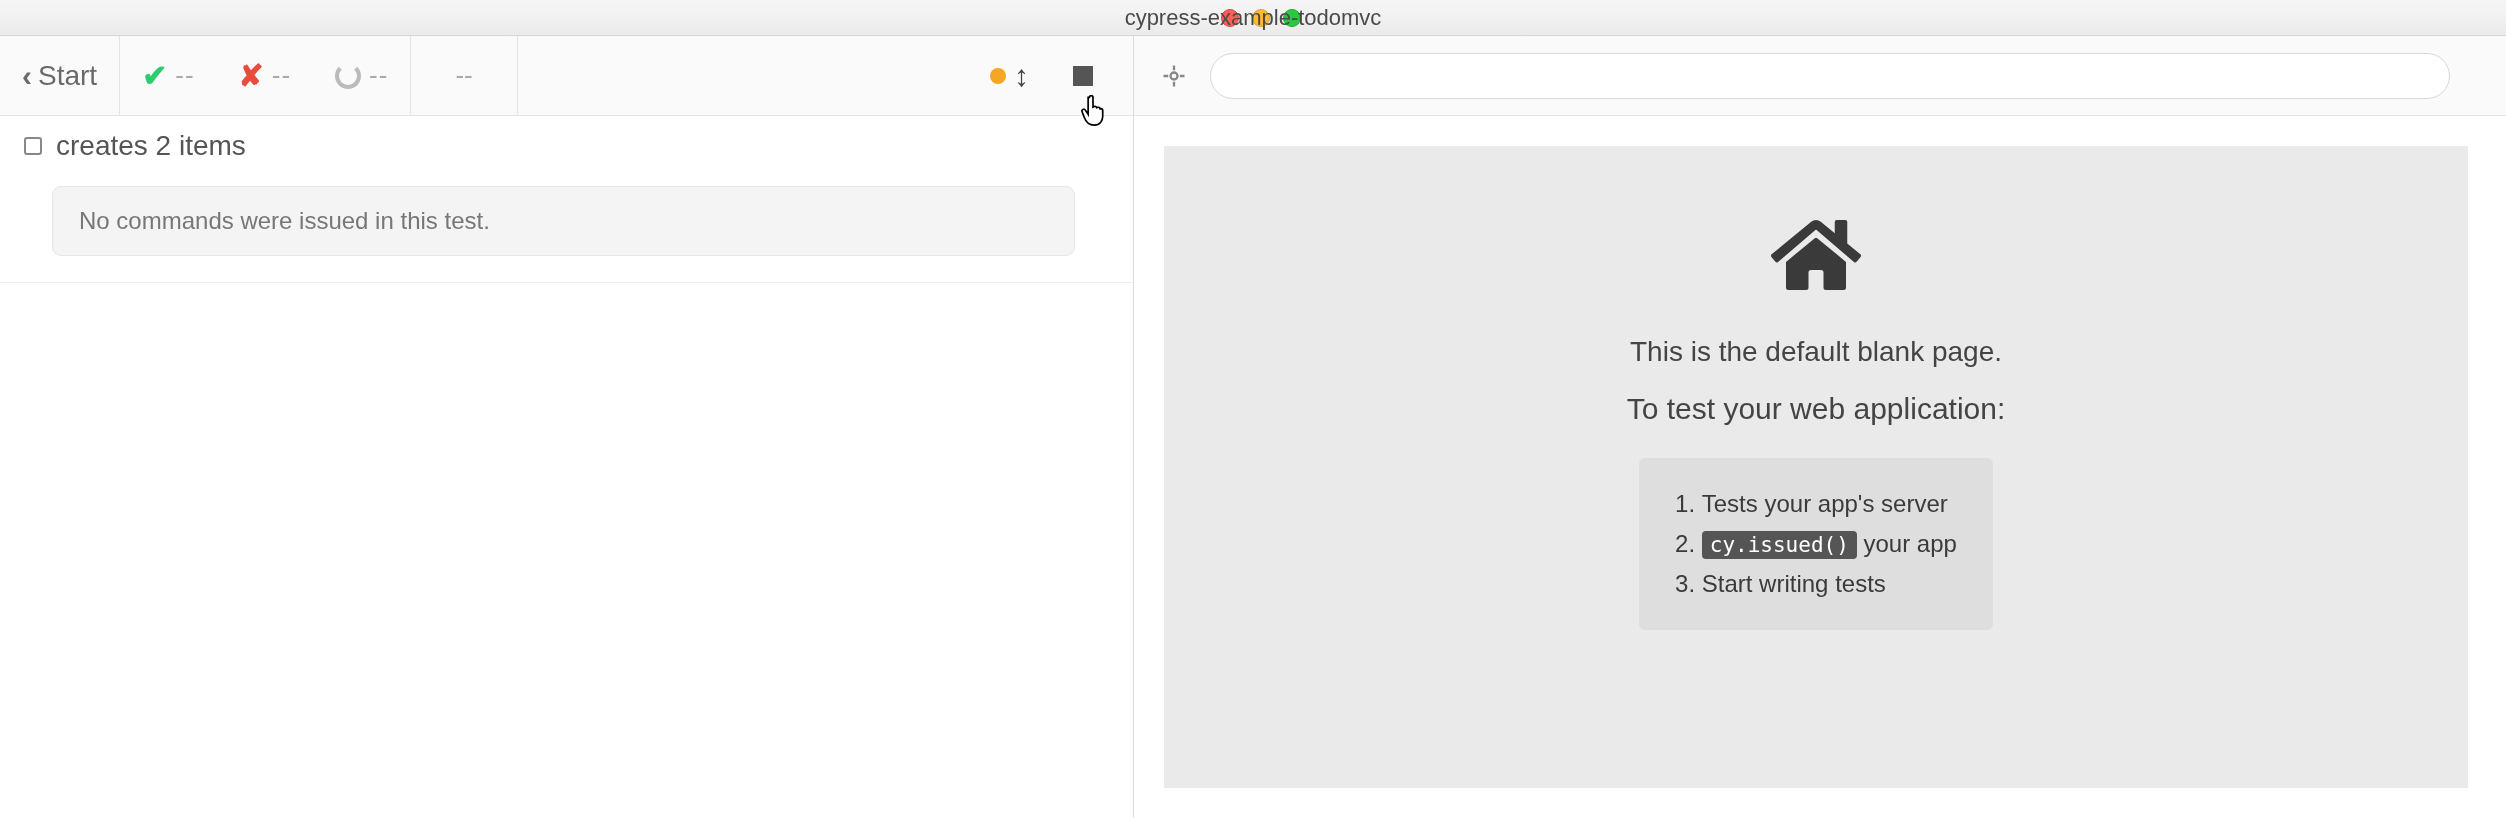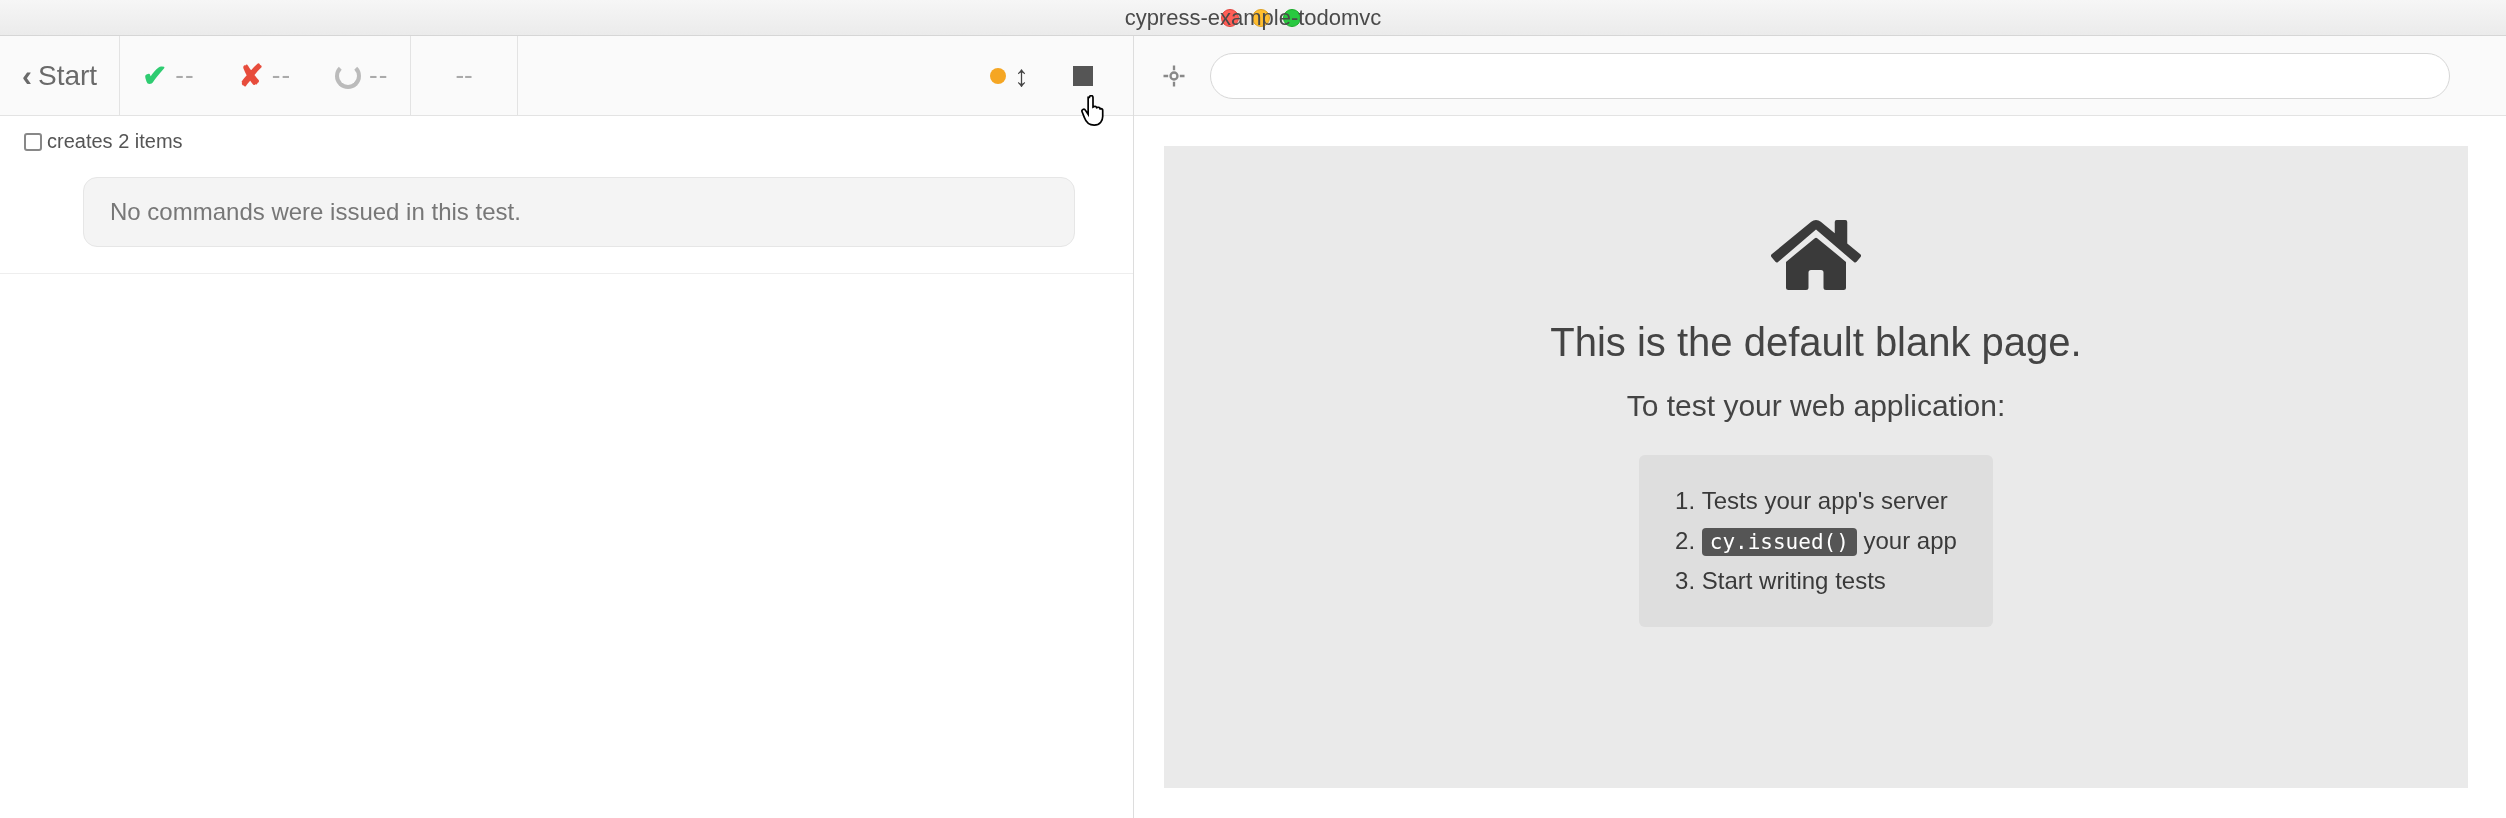--- a/index.html
+++ b/index.html
@@ -110,9 +110,9 @@
       padding: 14px 24px;
       display: flex;
       align-items: center;
-      gap: 5px;
+      gap: 14px;
       color: #555;
-      font-size: 20px;
+      font-size: 28px;
     }
     .checkbox-empty {
       width: 18px; height: 18px;

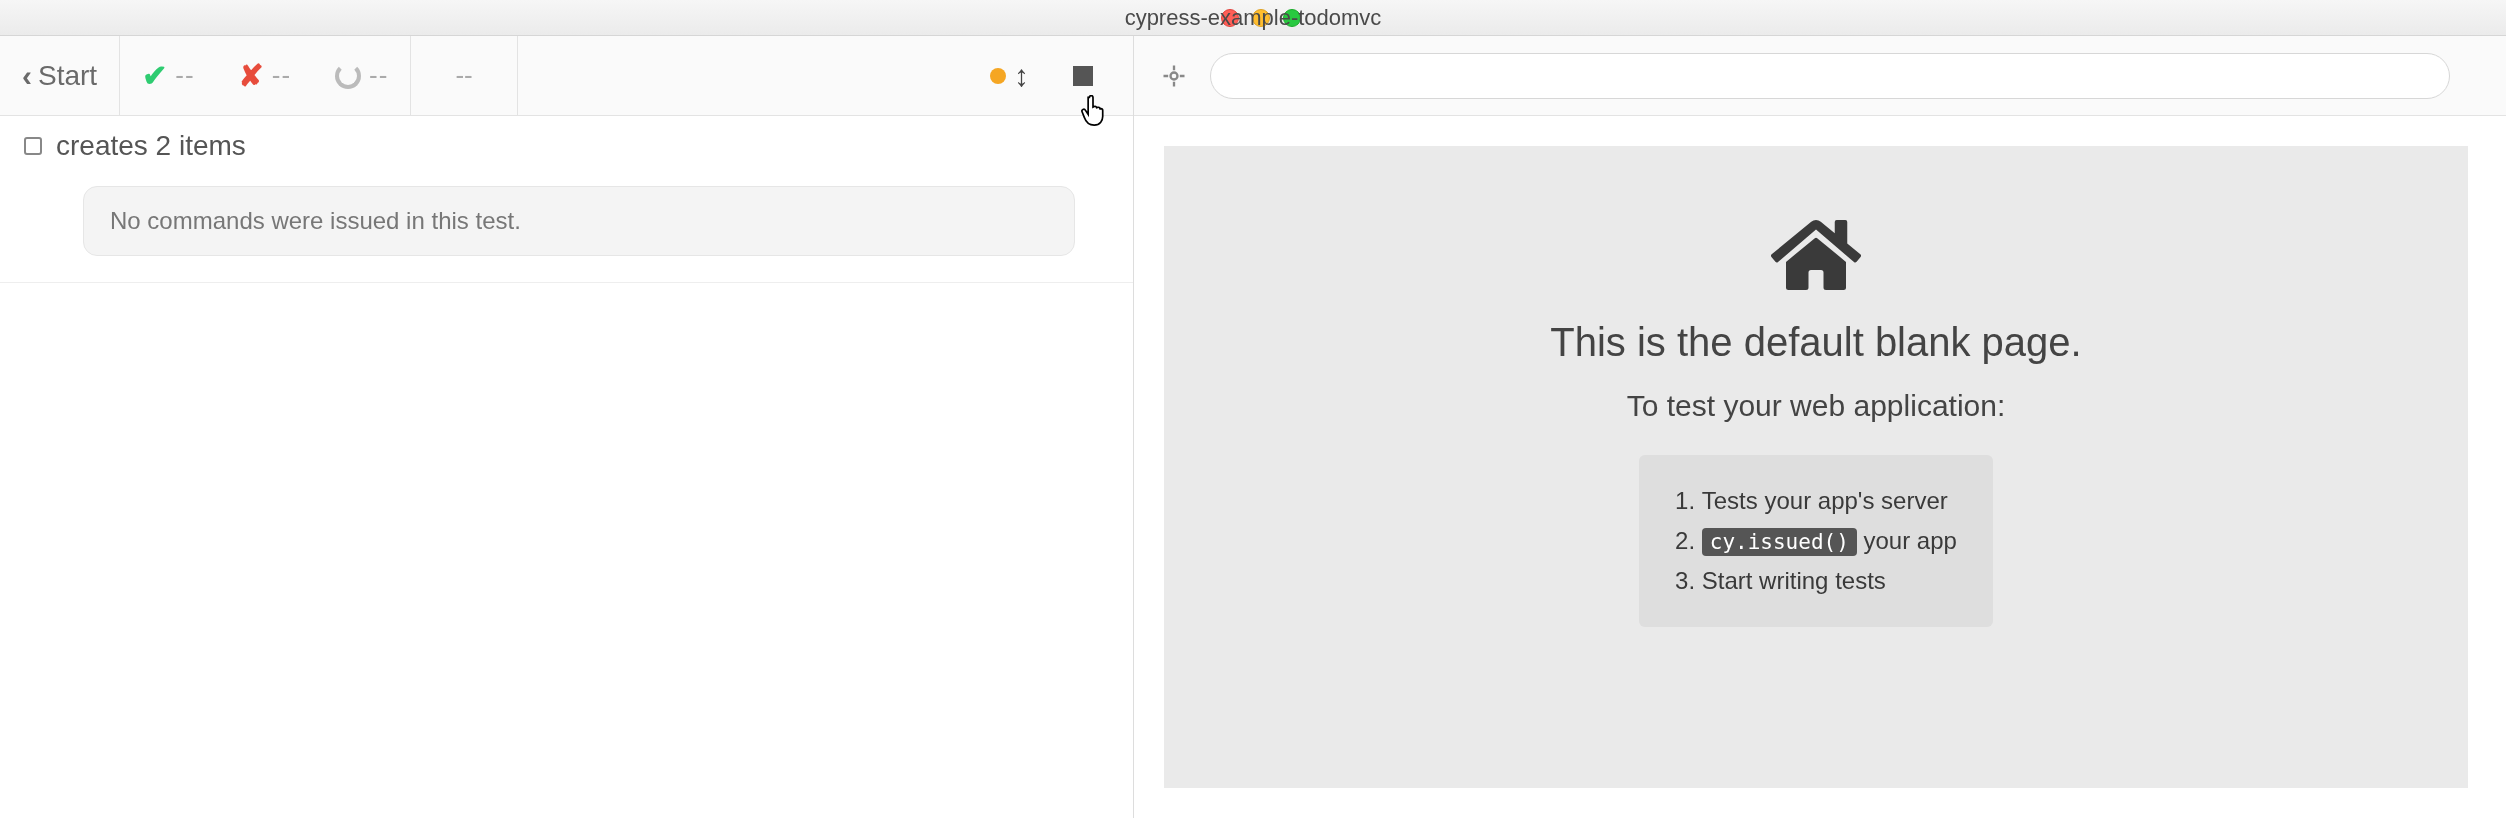--- a/index.html
+++ b/index.html
@@ -120,10 +120,10 @@
       border-radius: 3px;
     }
     .no-commands {
-      margin: 10px 58px 10px 83px;
+      margin: 10px 58px 10px 52px;
       background: #f4f4f4;
       border: 1px solid #e6e6e6;
-      border-radius: 14px;
+      border-radius: 9px;
       padding: 20px 26px;
       color: #777;
       font-size: 24px;

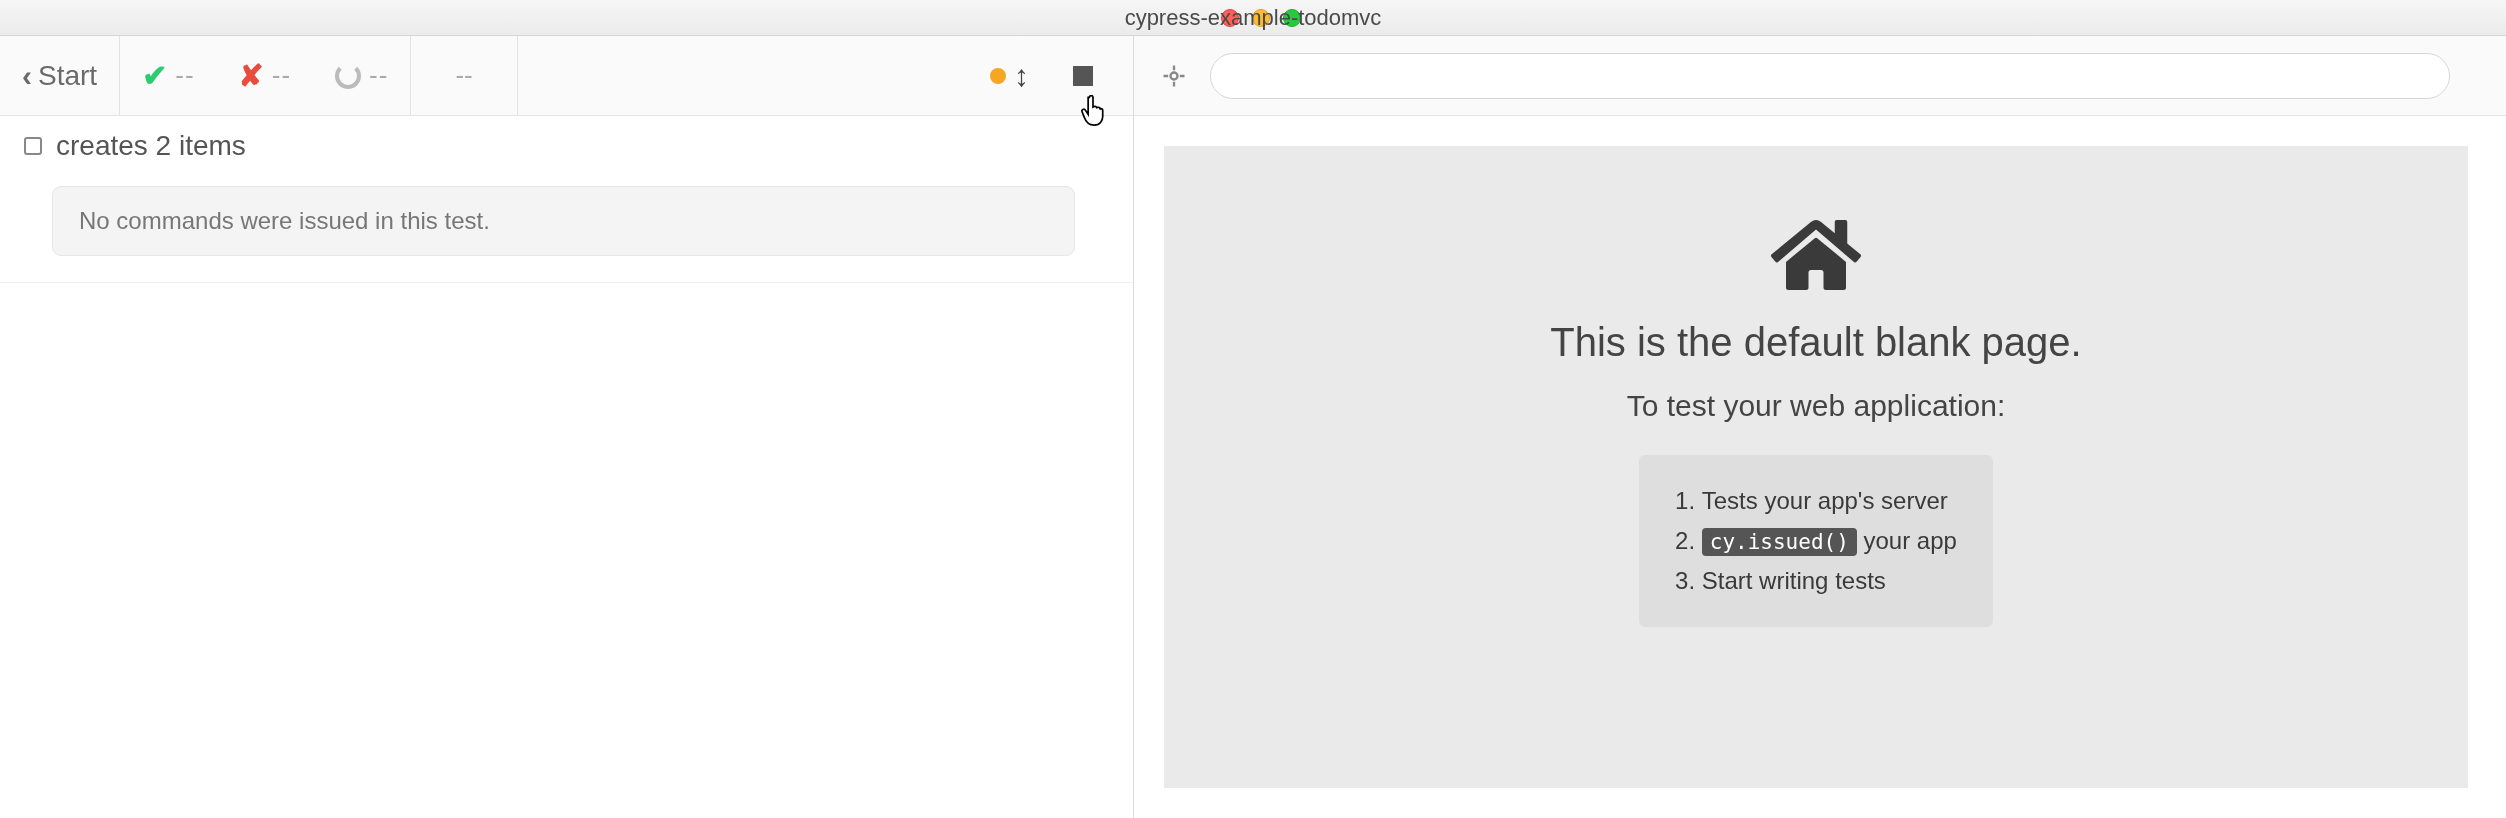--- a/index.html
+++ b/index.html
@@ -180,8 +180,8 @@
     }
     .home-icon svg { width: 90px; height: 90px; fill: #3a3a3a; }
     .blank-title {
-      margin-top: 16px;
-      font-size: 40px;
+      margin-top: 32px;
+      font-size: 28px;
       font-weight: 300;
       color: #444;
       font-family: "Helvetica Neue", Arial, sans-serif;

